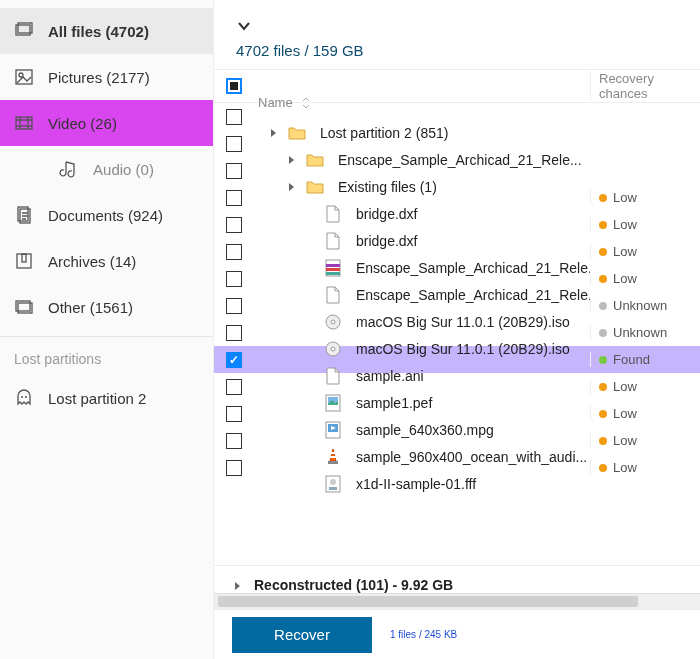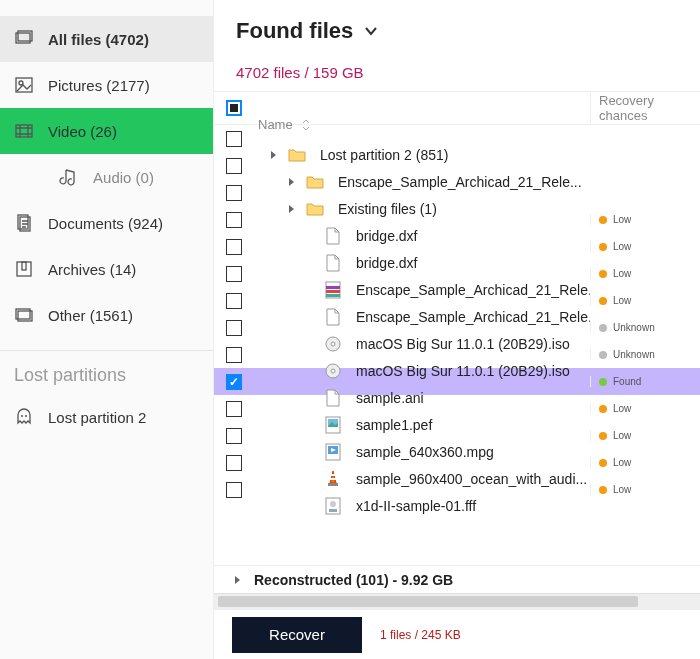--- a/index.html
+++ b/index.html
@@ -4,7 +4,7 @@
 <style>
 * { margin: 0; padding: 0; box-sizing: border-box; }
 body { font-family: "Segoe UI", Arial, sans-serif; font-size: 14px; color: #222; background: #fff; width: 700px; height: 659px; overflow: hidden; display: flex; }
-.sidebar { width: 214px; background: #fafafa; border-right: 1px solid #eee; display: flex; flex-direction: column; padding-top: 16px; }
+.sidebar { width: 214px; background: #fafafa; border-right: 1px solid #eee; display: flex; flex-direction: column; padding-top: 8px; }
 .sidebar-item { display: flex; align-items: center; gap: 14px; padding: 13px 14px; cursor: pointer; color: #333; font-size: 15px; }
 .sidebar-item.selected { background: #eaeaea; font-weight: 600; }
 .sidebar-item.highlight { background: #22c55e; }

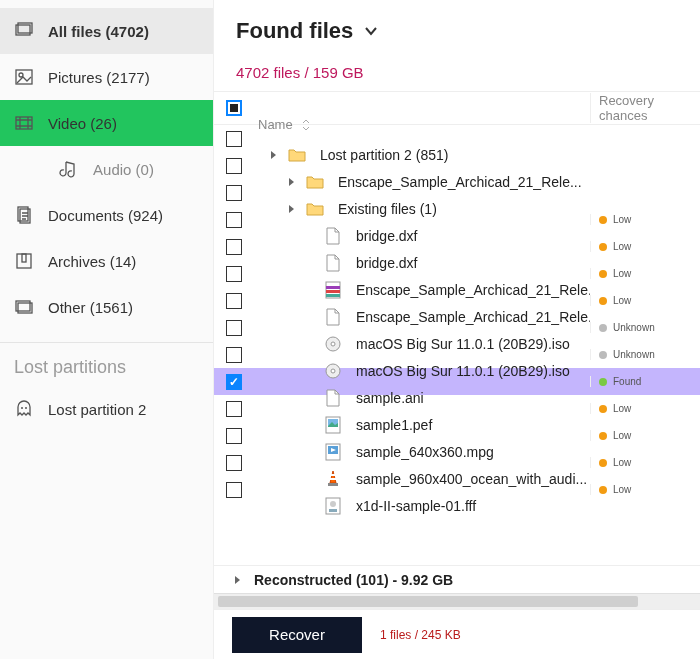--- a/index.html
+++ b/index.html
@@ -140,7 +140,6 @@
 <div class="main">
   <div class="header">
     <div class="title-row">
-      <span class="title">Found files</span>
       <span>
         <svg width="16" height="16" viewBox="0 0 16 16">
             <path d="M3 5 L8 11 L13 5" fill="none" stroke="#333" stroke-width="2"></path>

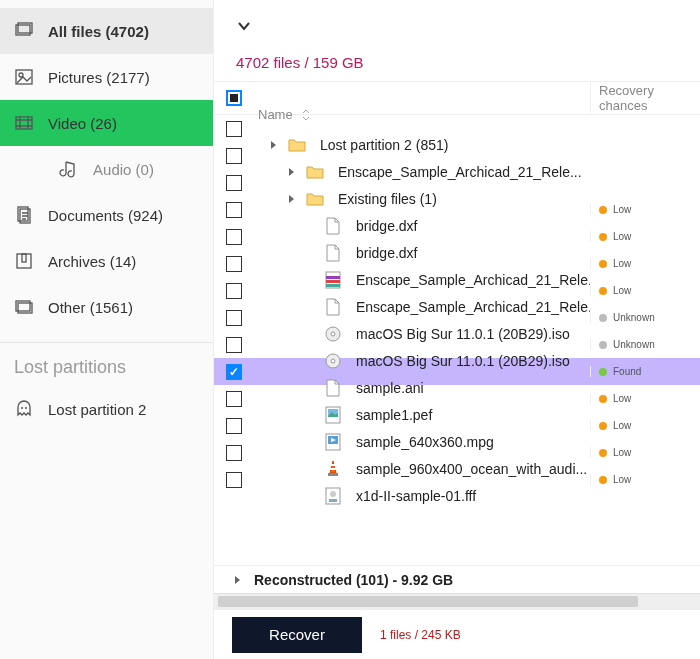--- a/index.html
+++ b/index.html
@@ -16,7 +16,7 @@
 .header { padding: 18px 20px 10px 22px; }
 .title-row { display: flex; align-items: center; gap: 10px; }
 .title { font-size: 22px; font-weight: 700; }
-.subtitle { margin-top: 20px; color: #be185d; font-size: 15px; }
+.subtitle { margin-top: 8px; color: #0c4a6e; font-size: 15px; }
 
 .columns { display: flex; align-items: center; border-top: 1px solid #eee; border-bottom: 1px solid #eee; height: 34px; color: #888; font-size: 13px; }
 .col-check { width: 40px; display: flex; justify-content: center; align-items: center; }

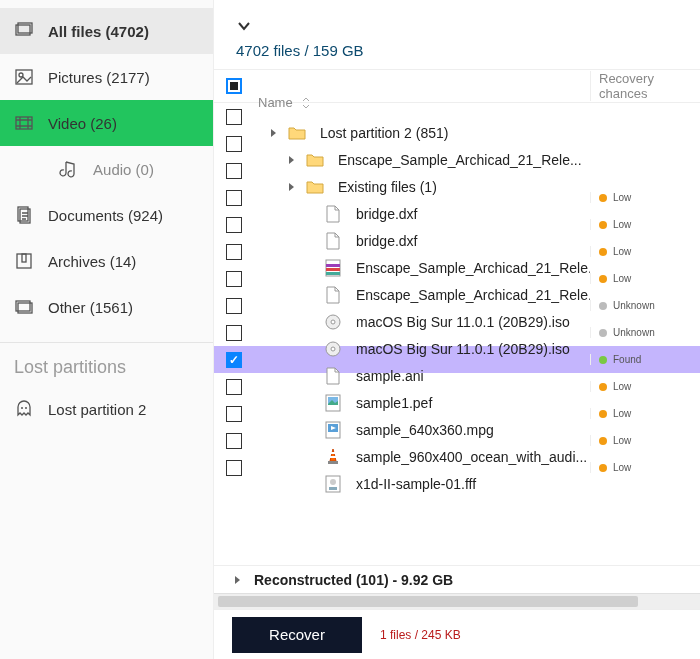--- a/index.html
+++ b/index.html
@@ -7,7 +7,7 @@
 .sidebar { width: 214px; background: #fafafa; border-right: 1px solid #eee; display: flex; flex-direction: column; padding-top: 8px; }
 .sidebar-item { display: flex; align-items: center; gap: 14px; padding: 13px 14px; cursor: pointer; color: #333; font-size: 15px; }
 .sidebar-item.selected { background: #eaeaea; font-weight: 600; }
-.sidebar-item.highlight { background: #22c55e; }
+.sidebar-item.highlight { background: #d946ef; }
 .sidebar-item.muted { color: #8a8a8a; justify-content: center; }
 .sidebar-icon { width: 20px; height: 20px; display: flex; align-items: center; justify-content: center; flex-shrink: 0; }
 .sidebar-section { padding: 14px 14px 8px; color: #9b9b9b; font-size: 18px; border-top: 1px solid #e4e4e4; margin-top: 12px; }

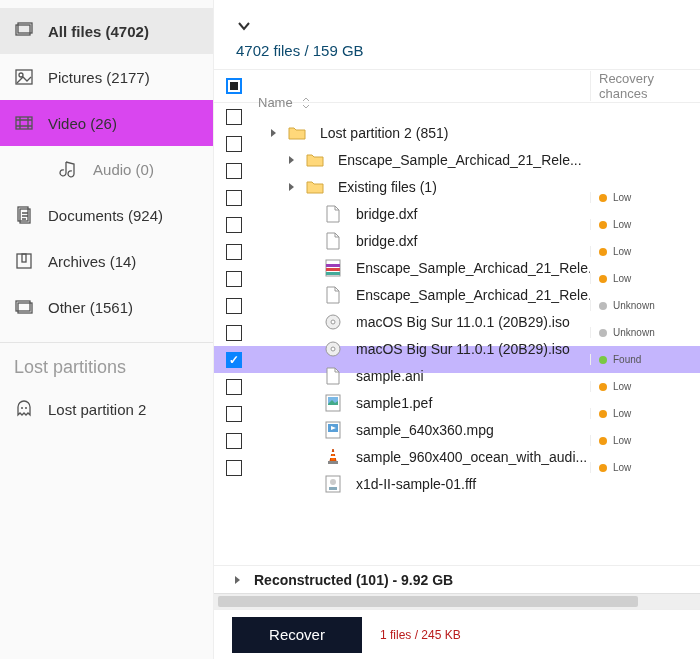--- a/index.html
+++ b/index.html
@@ -39,7 +39,7 @@
 .dot.low { background: #f39c12; }
 .dot.unknown { background: #bbb; }
 .dot.high { background: #7ac943; }
-.recovery-cell { display: flex; align-items: center; color: #555; font-size: 10px; }
+.recovery-cell { display: flex; align-items: center; color: #555; font-size: 13px; }
 
 .summary-row { display: flex; align-items: center; height: 28px; border-top: 1px solid #eee; font-size: 14px; font-weight: 600; padding-left: 16px; gap: 10px; color: #222; }
 

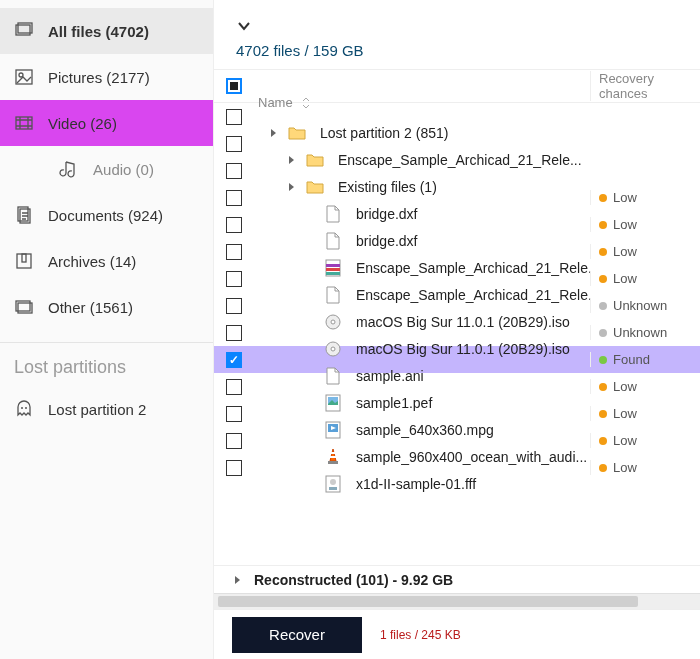--- a/index.html
+++ b/index.html
@@ -10,7 +10,7 @@
 .sidebar-item.highlight { background: #d946ef; }
 .sidebar-item.muted { color: #8a8a8a; justify-content: center; }
 .sidebar-icon { width: 20px; height: 20px; display: flex; align-items: center; justify-content: center; flex-shrink: 0; }
-.sidebar-section { padding: 14px 14px 8px; color: #9b9b9b; font-size: 18px; border-top: 1px solid #e4e4e4; margin-top: 12px; }
+.sidebar-section { padding: 14px 14px 8px; color: #9b9b9b; font-size: 14px; border-top: 1px solid #e4e4e4; margin-top: 6px; }
 
 .main { flex: 1; display: flex; flex-direction: column; min-width: 0; }
 .header { padding: 18px 20px 10px 22px; }

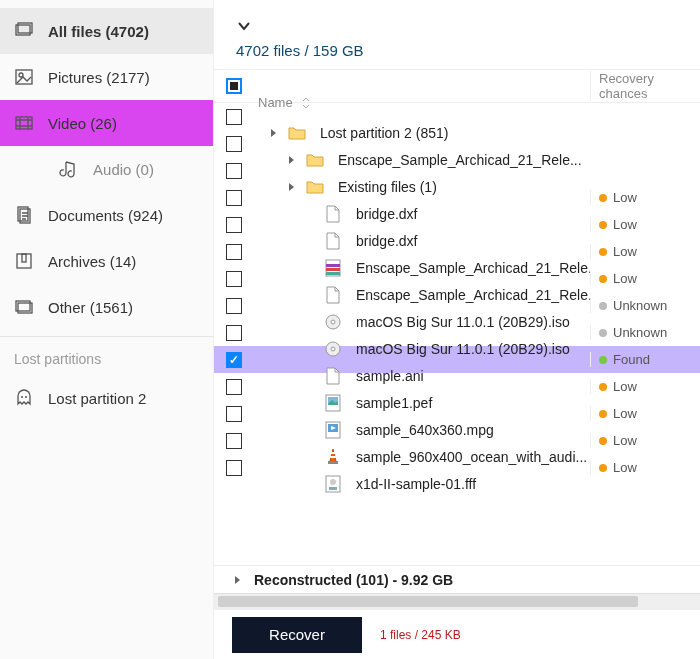--- a/index.html
+++ b/index.html
@@ -41,7 +41,7 @@
 .dot.high { background: #7ac943; }
 .recovery-cell { display: flex; align-items: center; color: #555; font-size: 13px; }
 
-.summary-row { display: flex; align-items: center; height: 28px; border-top: 1px solid #eee; font-size: 14px; font-weight: 600; padding-left: 16px; gap: 10px; color: #222; }
+.summary-row { display: flex; align-items: flex-end; height: 28px; border-top: 1px solid #eee; font-size: 14px; font-weight: 600; padding-left: 16px; gap: 10px; color: #222; }
 
 .hscroll { height: 16px; background: #efefef; border-top: 1px solid #e0e0e0; position: relative; }
 .hscroll-thumb { position: absolute; left: 4px; top: 2px; height: 11px; width: 420px; background: #cfcfcf; border-radius: 2px; }

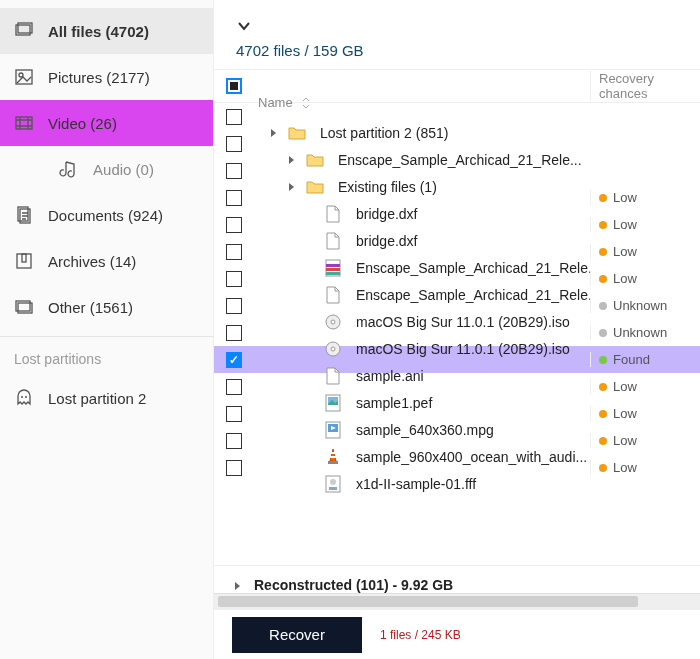--- a/index.html
+++ b/index.html
@@ -47,7 +47,7 @@
 .hscroll-thumb { position: absolute; left: 4px; top: 2px; height: 11px; width: 420px; background: #cfcfcf; border-radius: 2px; }
 
 .footer { height: 50px; display: flex; align-items: center; padding: 0 18px; gap: 18px; border-top: 1px solid #eee; }
-.recover-btn { background: #0f172a; color: #fff; border: none; width: 130px; height: 36px; font-size: 15px; cursor: pointer; }
+.recover-btn { background: #0369a1; color: #fff; border: none; width: 140px; height: 36px; font-size: 15px; cursor: pointer; }
 .footer-status { color: #b91c1c; font-size: 12px; }
 
 svg { display: block; }

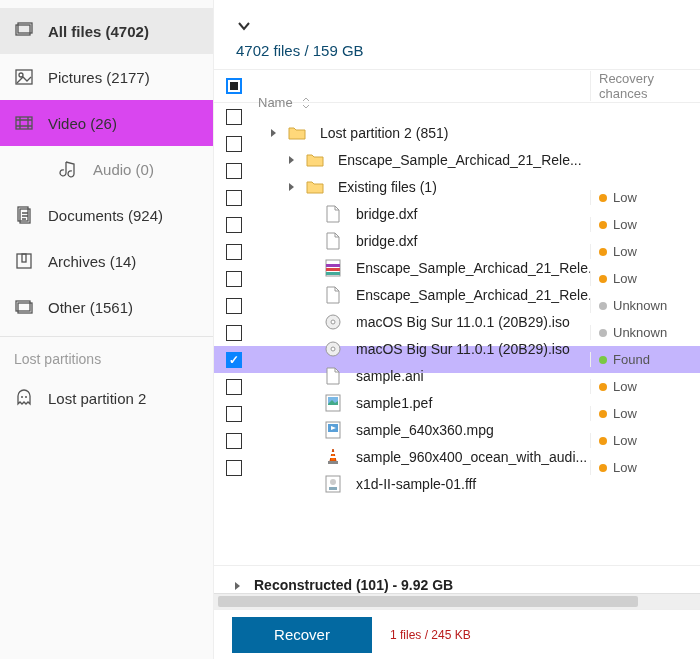--- a/index.html
+++ b/index.html
@@ -48,7 +48,7 @@
 
 .footer { height: 50px; display: flex; align-items: center; padding: 0 18px; gap: 18px; border-top: 1px solid #eee; }
 .recover-btn { background: #0369a1; color: #fff; border: none; width: 140px; height: 36px; font-size: 15px; cursor: pointer; }
-.footer-status { color: #b91c1c; font-size: 12px; }
+.footer-status { color: #1d4ed8; font-size: 10px; }
 
 svg { display: block; }
 </style>

